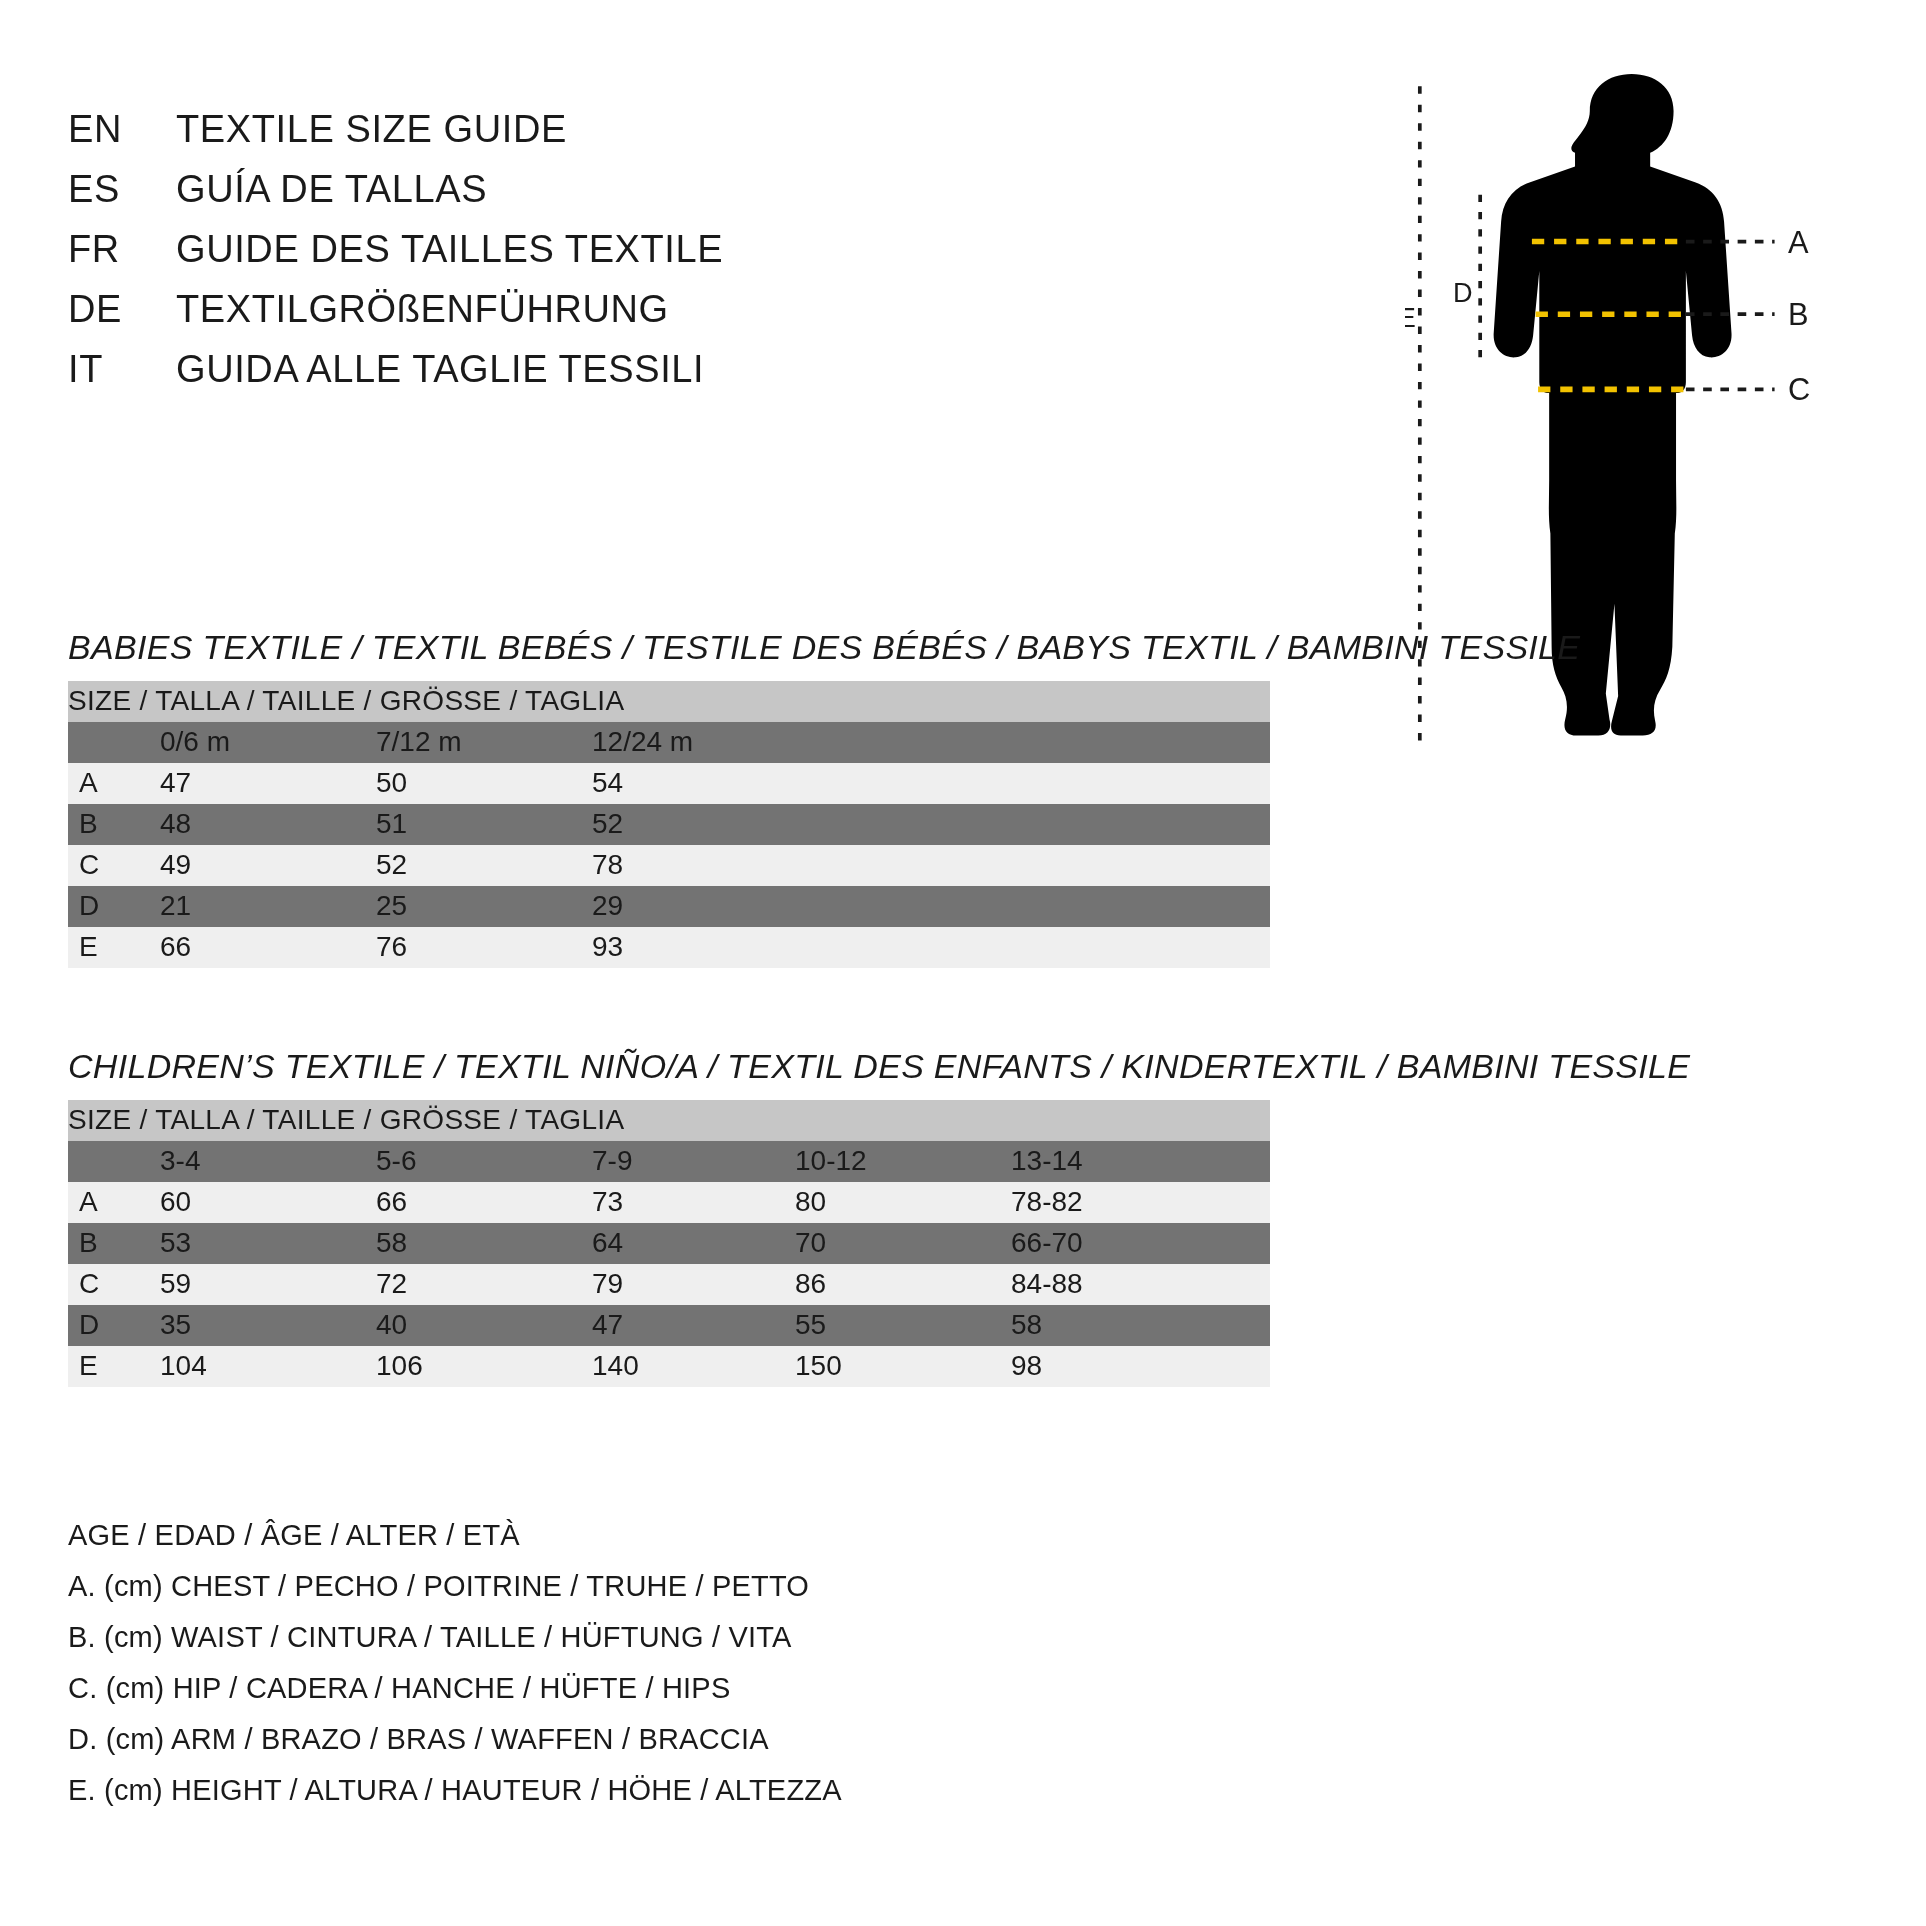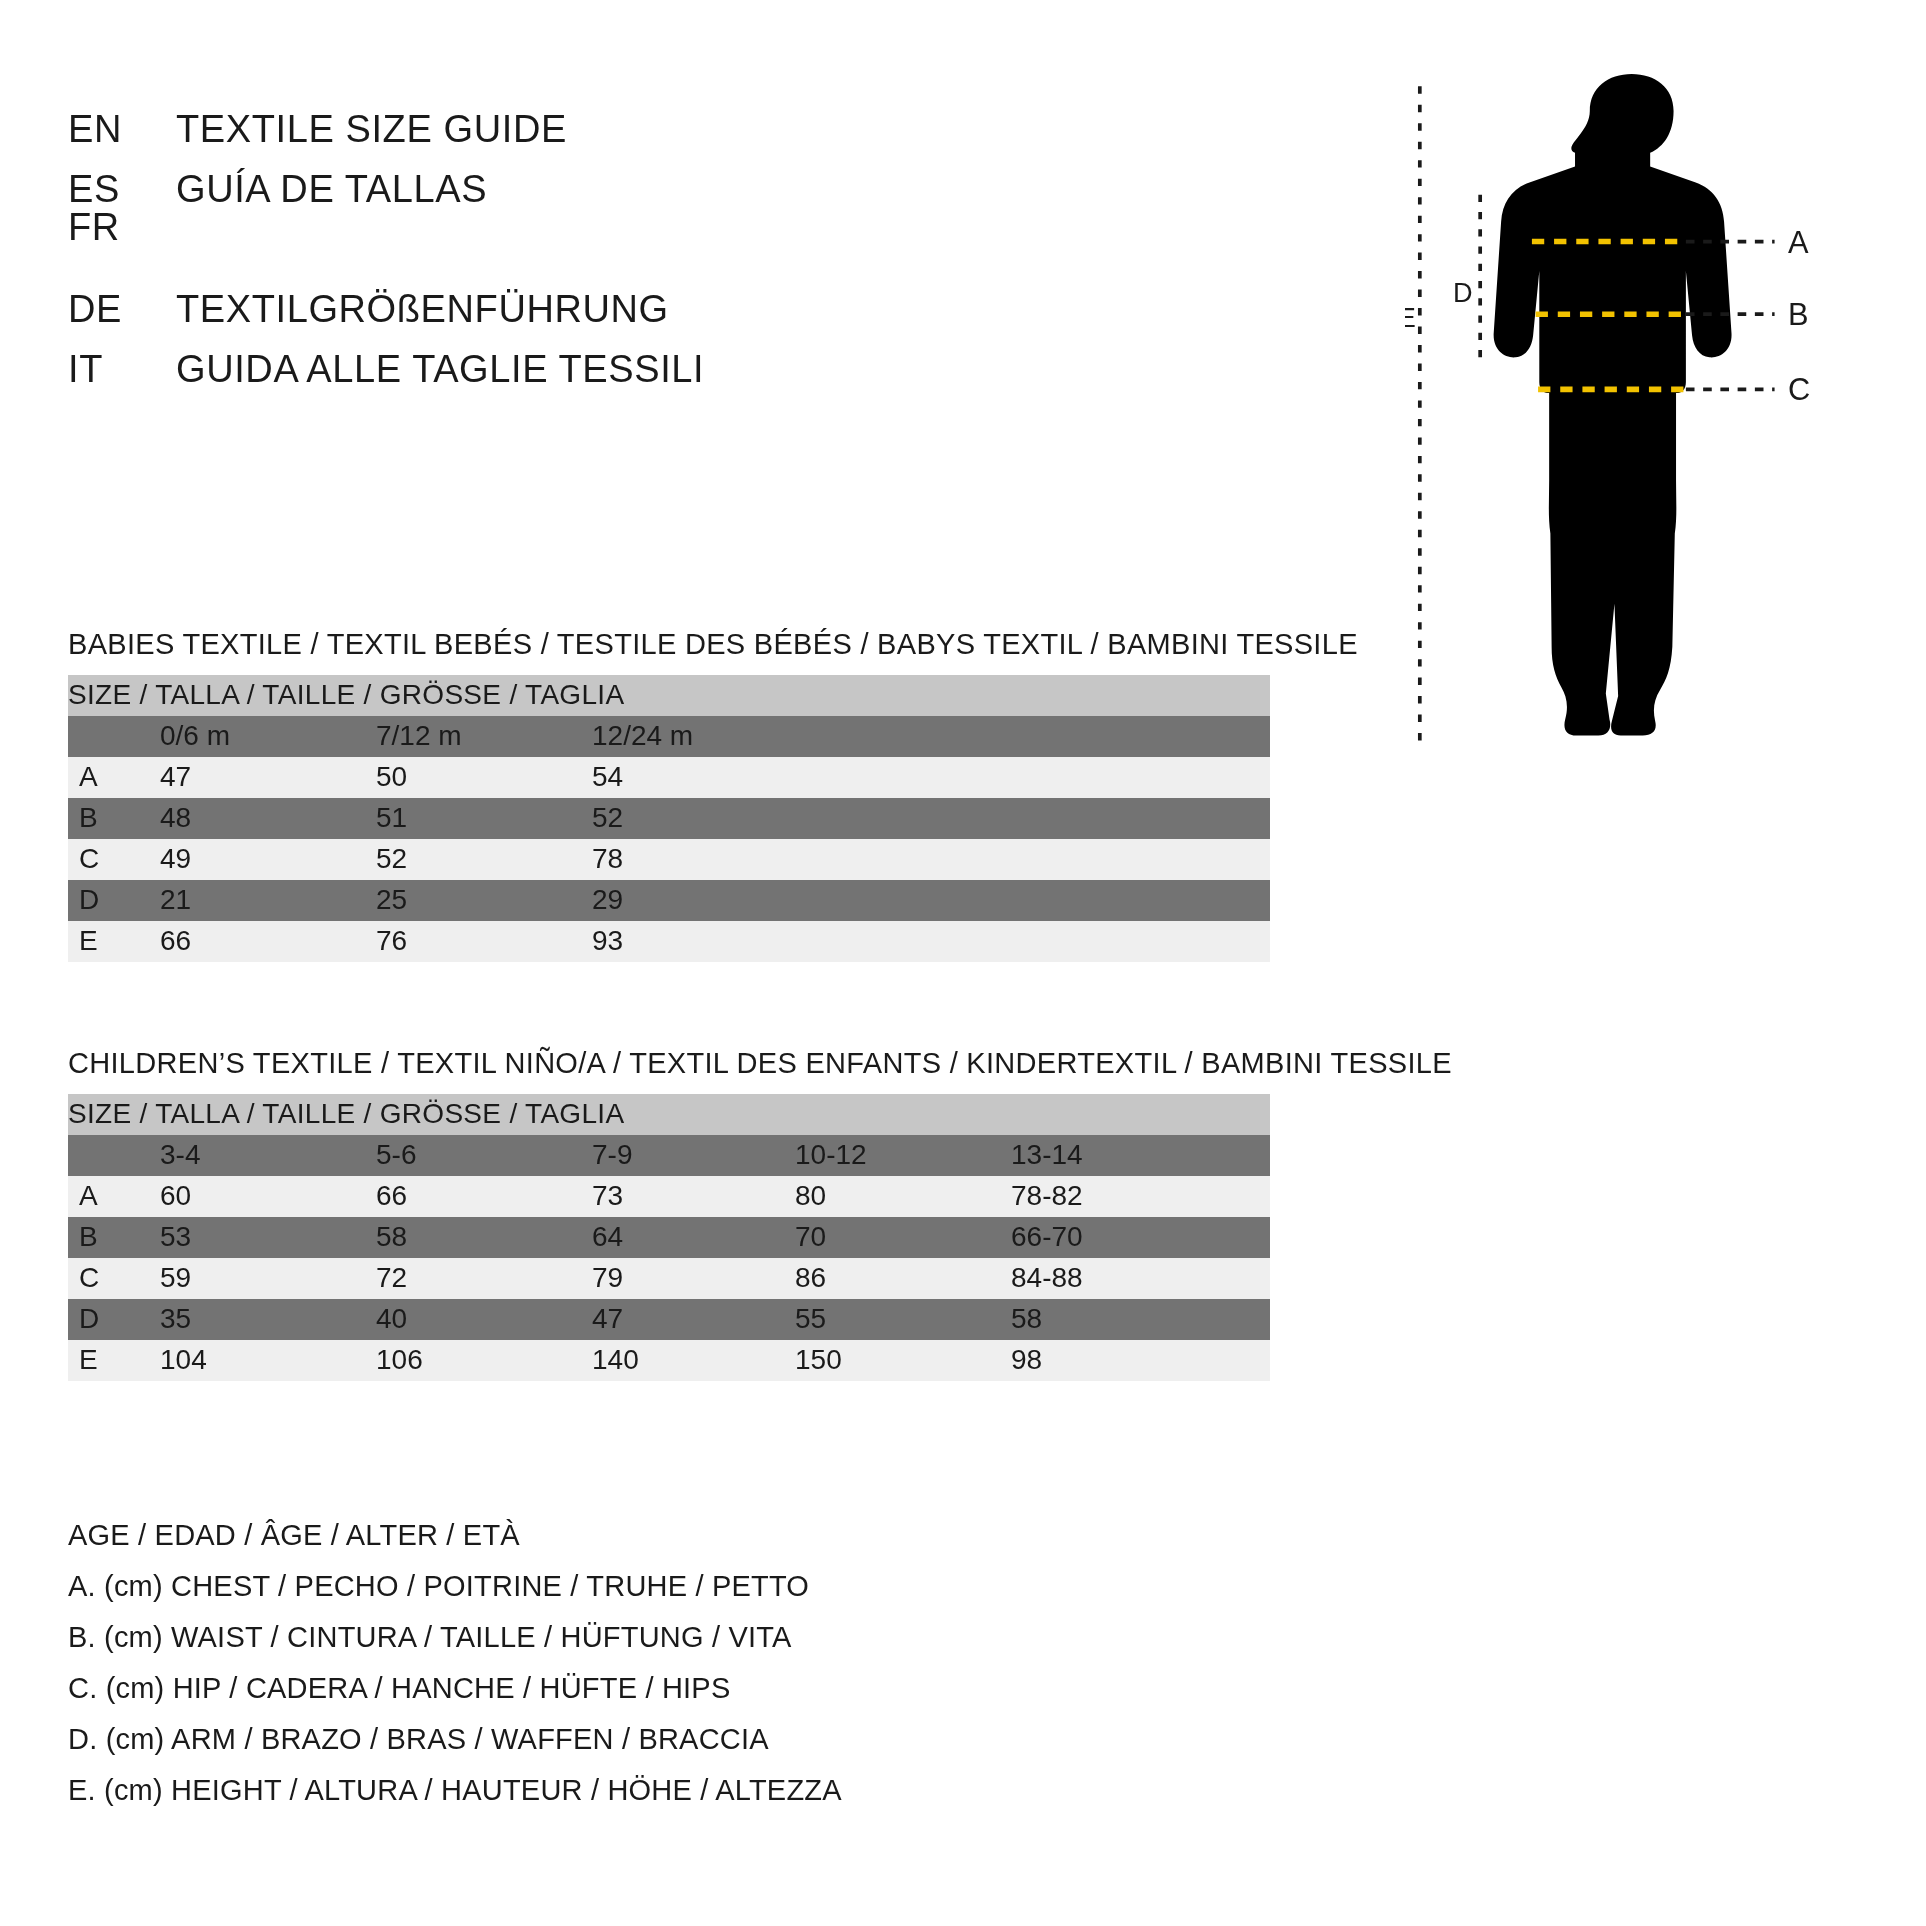--- a/index.html
+++ b/index.html
@@ -149,6 +149,7 @@
     </div>
     <div class="title-row">
       <div class="title-lang">FR</div>
+      <div class="title-text">GUIDE DES TAILLES TEXTILE</div>
     </div>
     <div class="title-row">
       <div class="title-lang">DE</div>

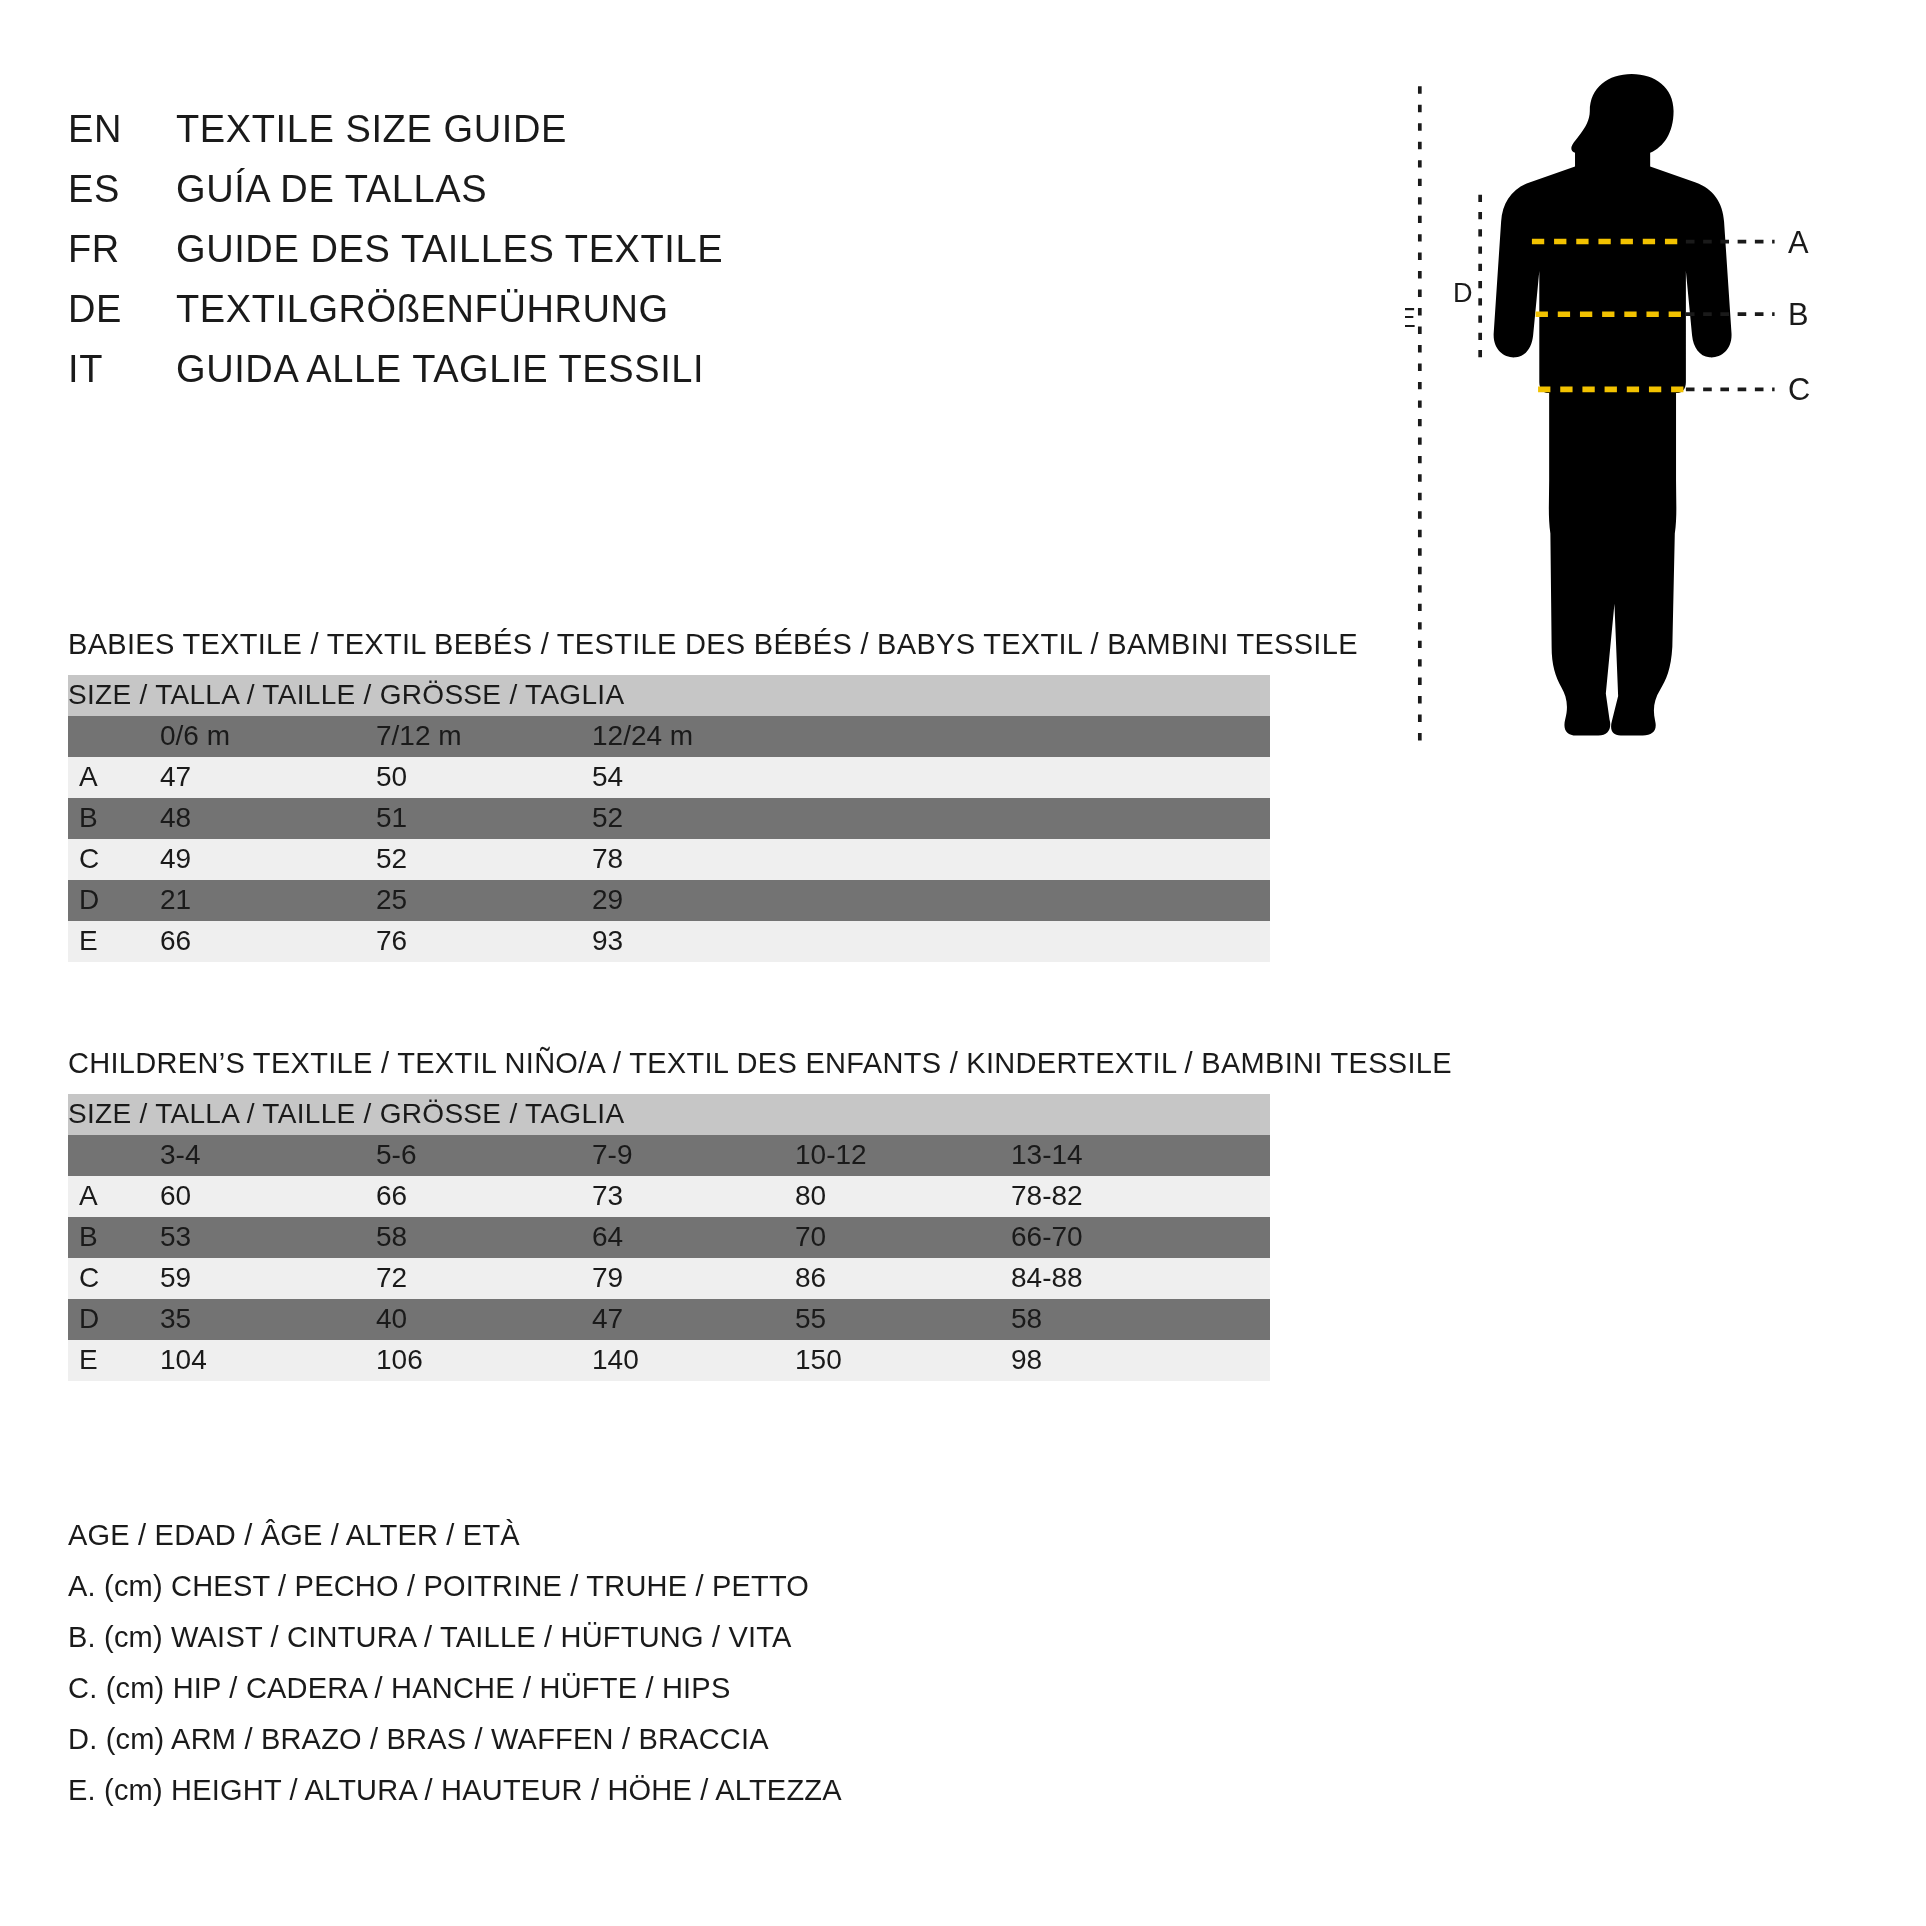--- a/index.html
+++ b/index.html
@@ -68,11 +68,12 @@
   .section-2 { top: 1047px; }
 
   .section-title {
-    font-size: 29px;
+    font-size: 34px;
     color: #1a1a1a;
     margin-bottom: 13.6px;
     white-space: nowrap;
     letter-spacing: 0.3px;
+    font-style: italic;
   }
 
   table.size-table {

